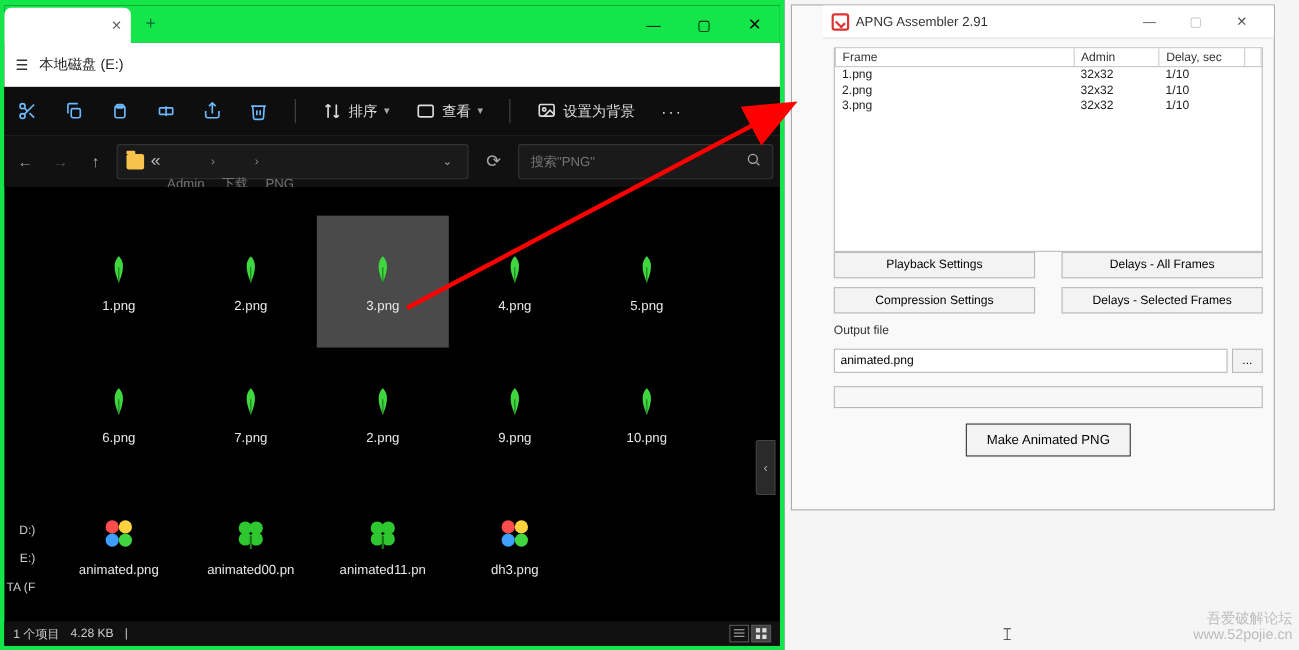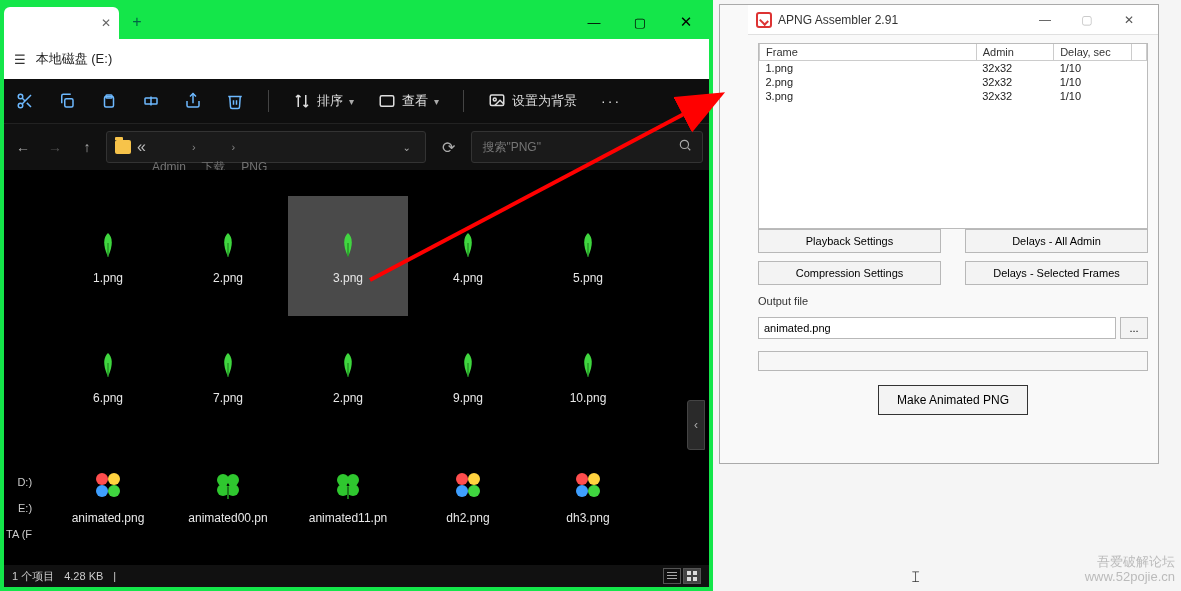--- a/index.html
+++ b/index.html
@@ -461,7 +461,7 @@
     </div>
     <div class="btn-row">
       <button class="btn">Playback Settings</button>
-      <button class="btn">Delays - All Admin</button>
+      <button class="btn">Delays - All Frames</button>
     </div>
     <div class="btn-row" style="margin-top:8px">
       <button class="btn">Compression Settings</button>

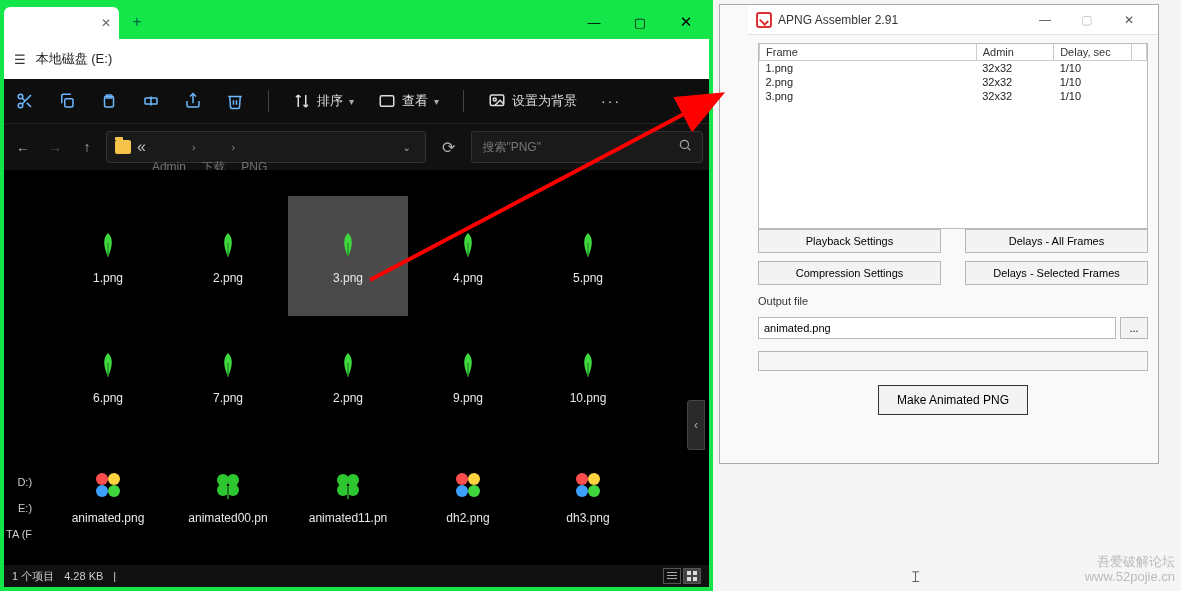--- a/index.html
+++ b/index.html
@@ -364,17 +364,6 @@
             </svg>
           </div>
           <div class="file-name">animated11.pn</div>
-        </div>
-        <div class="file-item">
-          <div class="thumb">
-            <svg viewBox="0 0 32 32">
-              <circle cx="10" cy="10" r="6" fill="#ff4d4d"></circle>
-              <circle cx="22" cy="10" r="6" fill="#ffd23f"></circle>
-              <circle cx="10" cy="22" r="6" fill="#3f9fff"></circle>
-              <circle cx="22" cy="22" r="6" fill="#3fd63f"></circle>
-            </svg>
-          </div>
-          <div class="file-name">dh2.png</div>
         </div>
         <div class="file-item">
           <div class="thumb">

